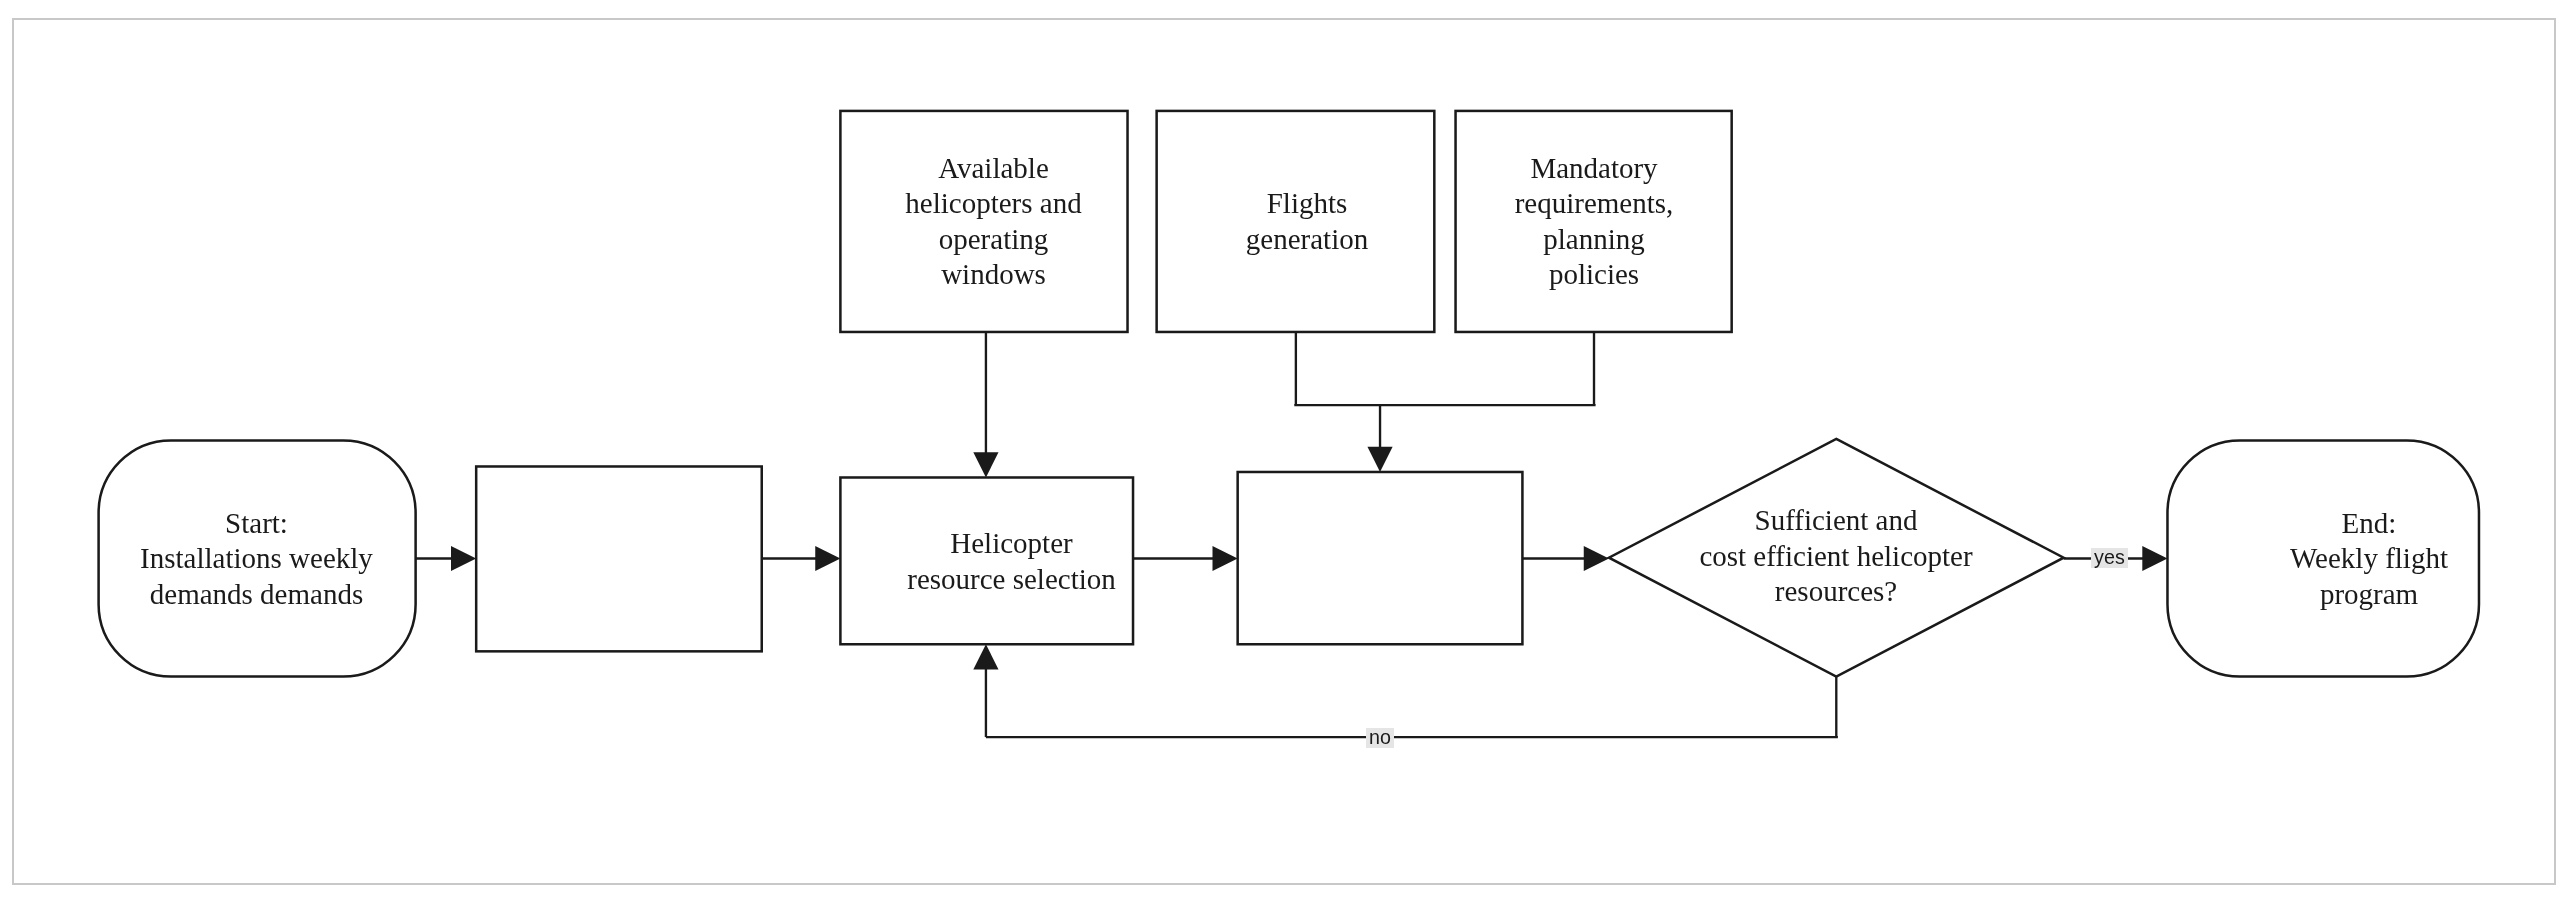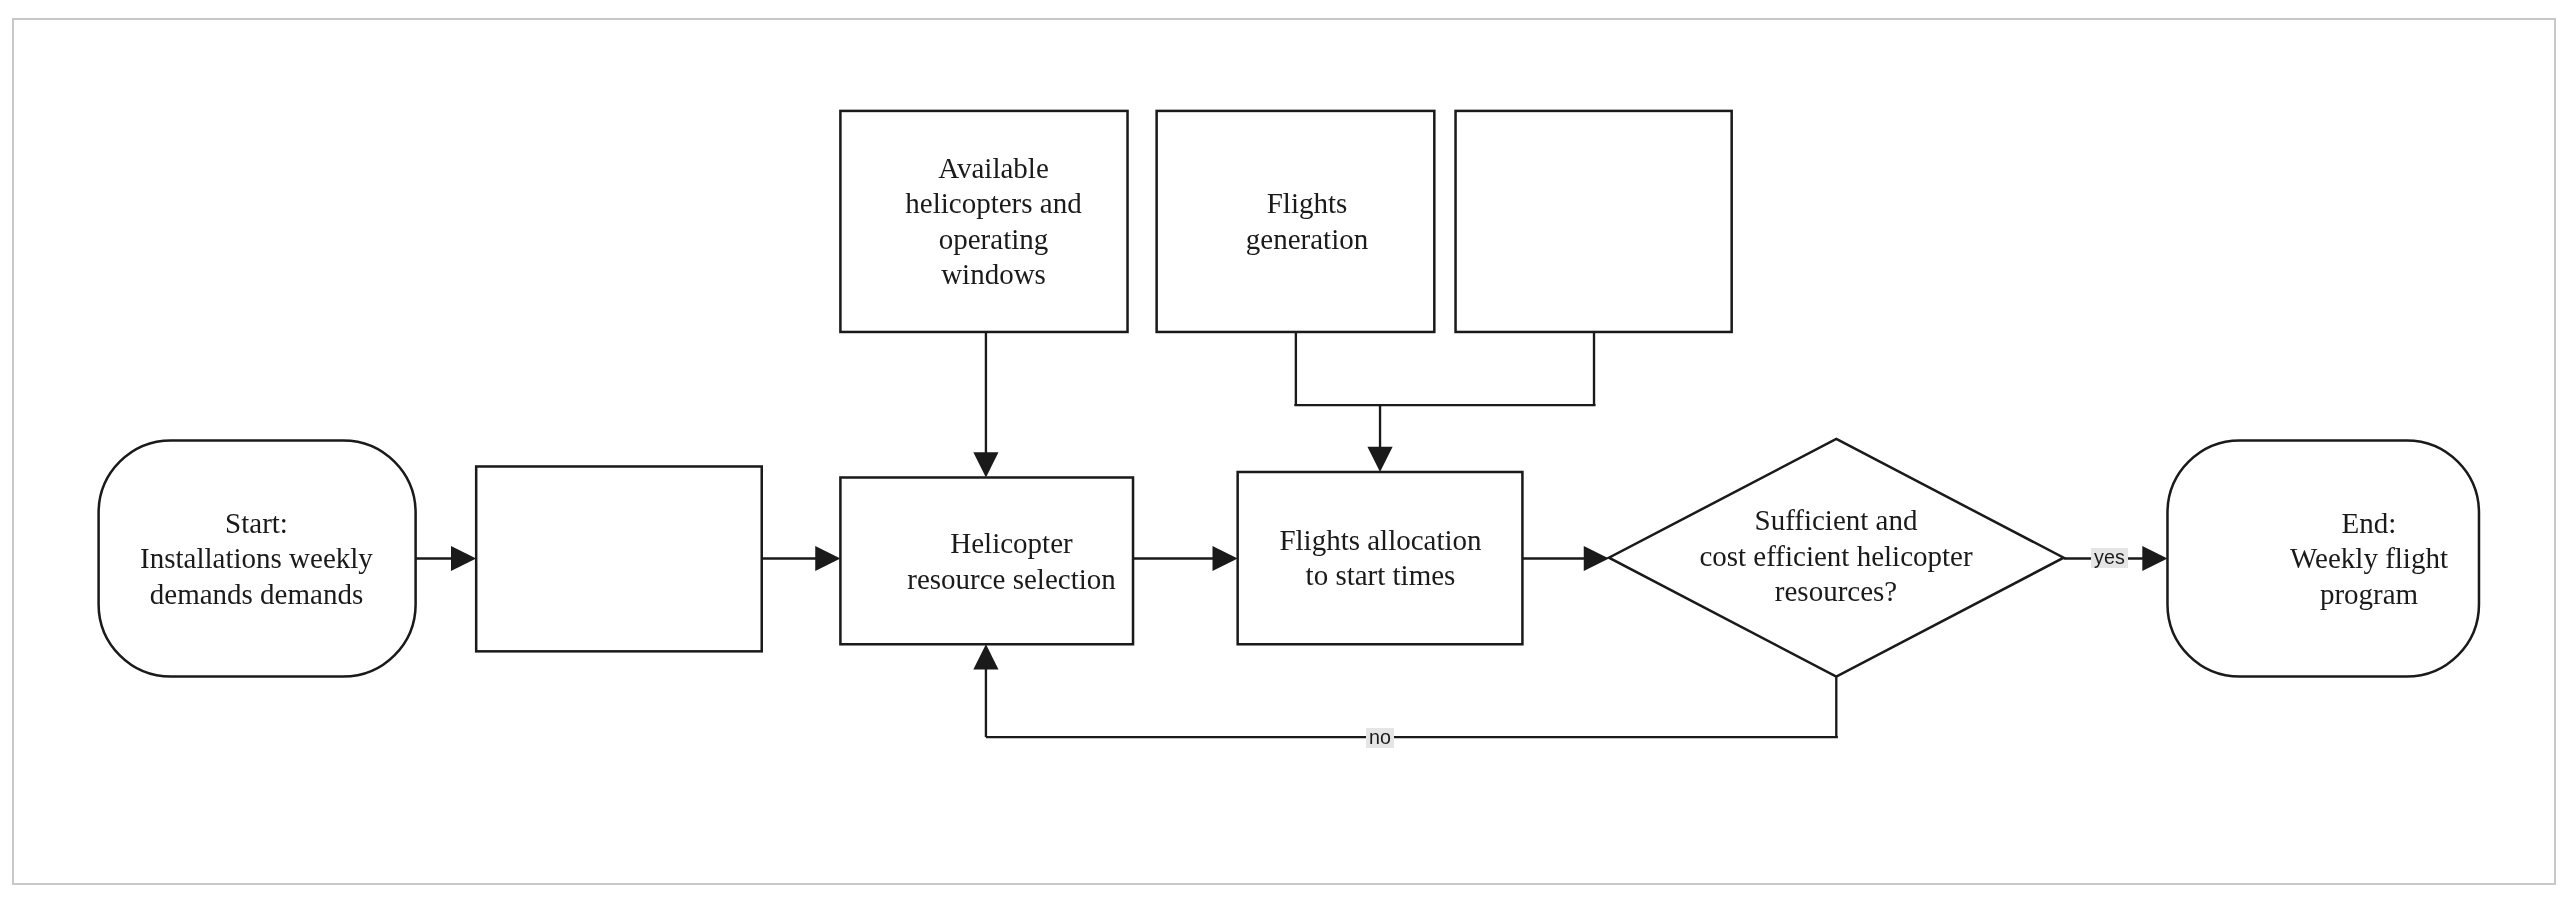--- a/index.html
+++ b/index.html
@@ -162,6 +162,12 @@
     <span class="ln">generation</span>
   </div>
 
+  <div class="node-label" style="left:1456px; top:111px; width:276px; height:221px;">
+    <span class="ln">Mandatory</span>
+    <span class="ln">requirements,</span>
+    <span class="ln">planning</span>
+    <span class="ln">policies</span>
+  </div>
 
   <div class="node-label" style="left:840px; top:478px; width:343px; height:167px;">
     <span class="ln">Helicopter</span>

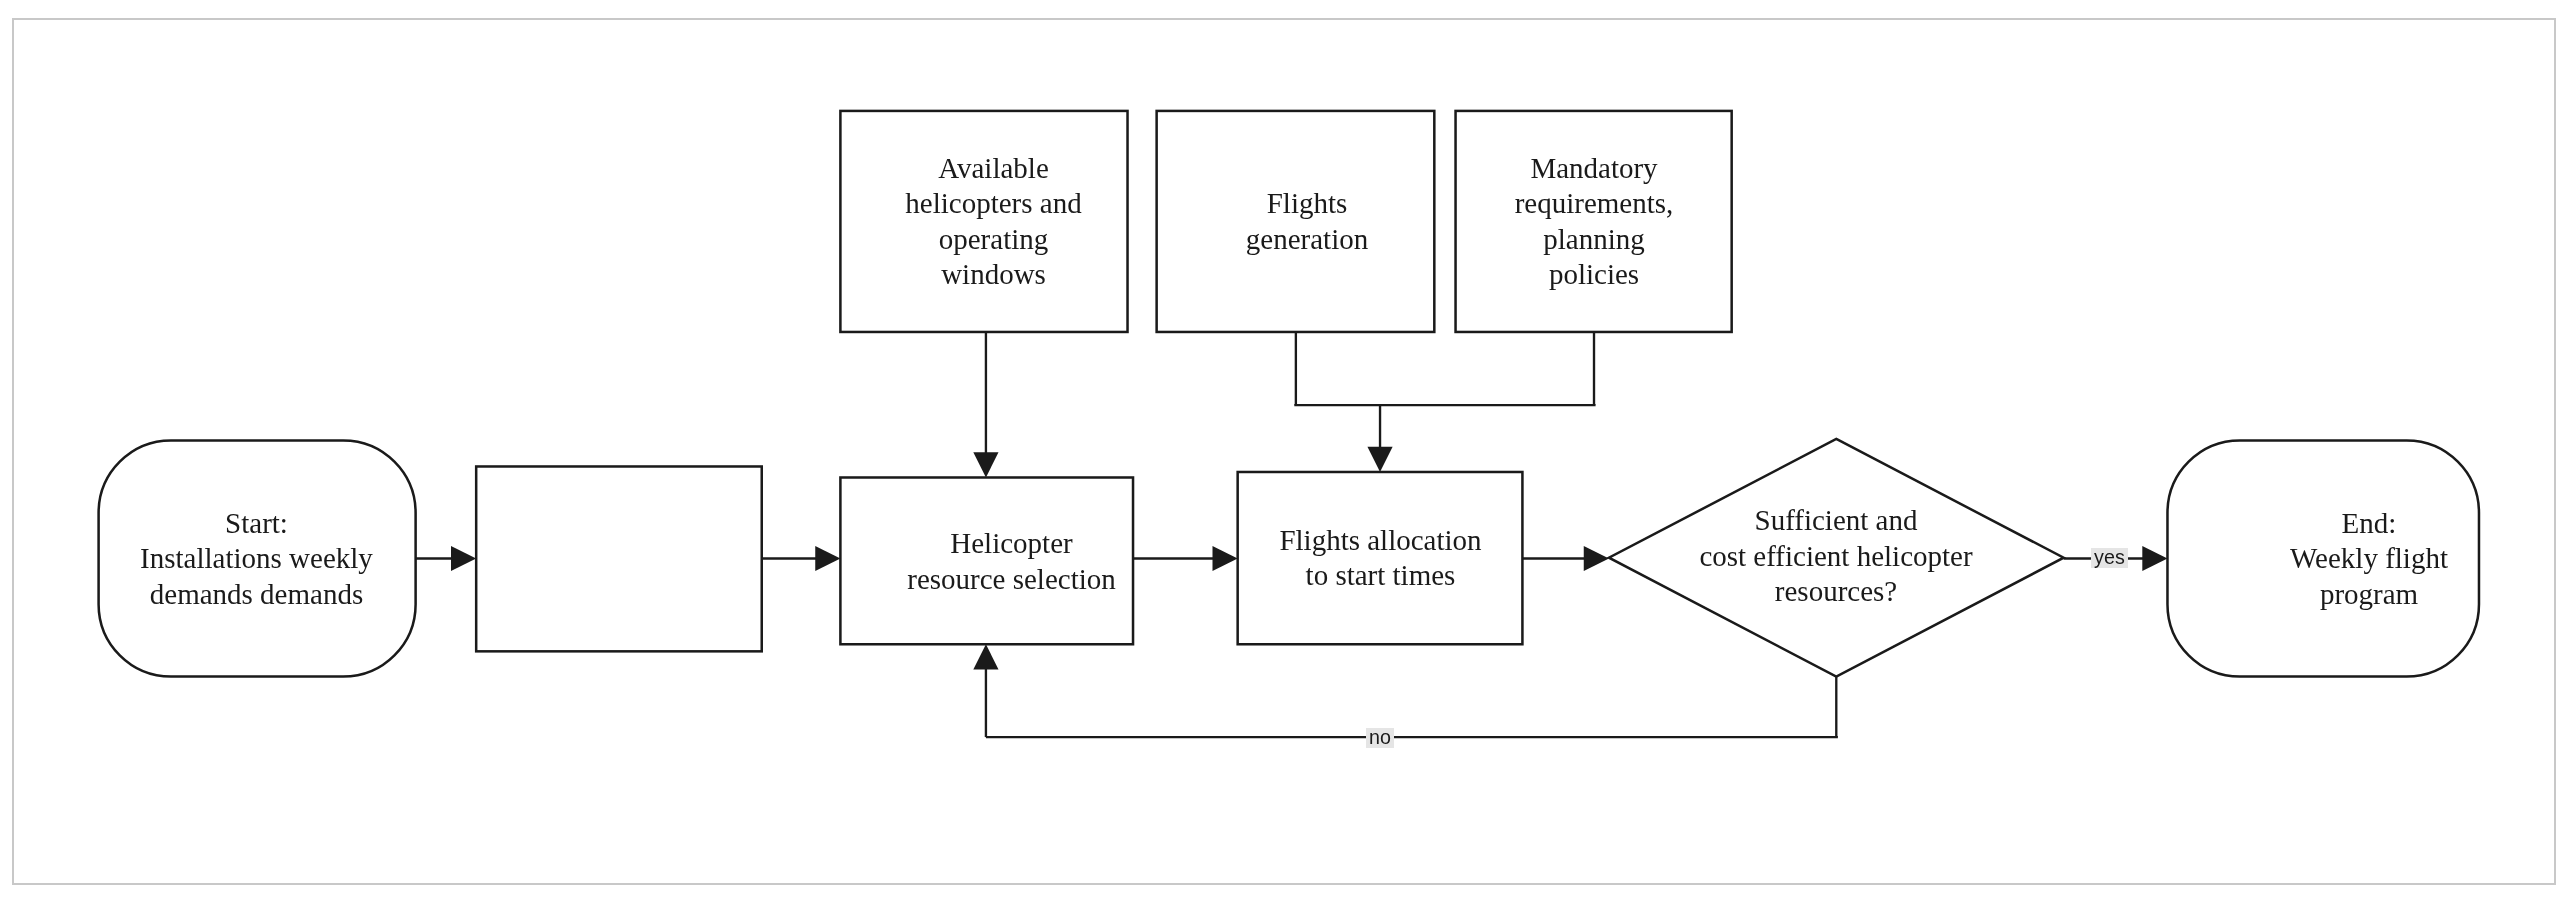--- a/index.html
+++ b/index.html
@@ -174,10 +174,6 @@
     <span class="ln">resource selection</span>
   </div>
 
-  <div class="node-label" style="left:1238px; top:472px; width:285px; height:172px;">
-    <span class="ln">Flights allocation</span>
-    <span class="ln">to start times</span>
-  </div>
 
   <div class="node-label" style="left:1592px; top:478px; width:488px; height:157px;">
     <span class="ln">Sufficient and</span>

